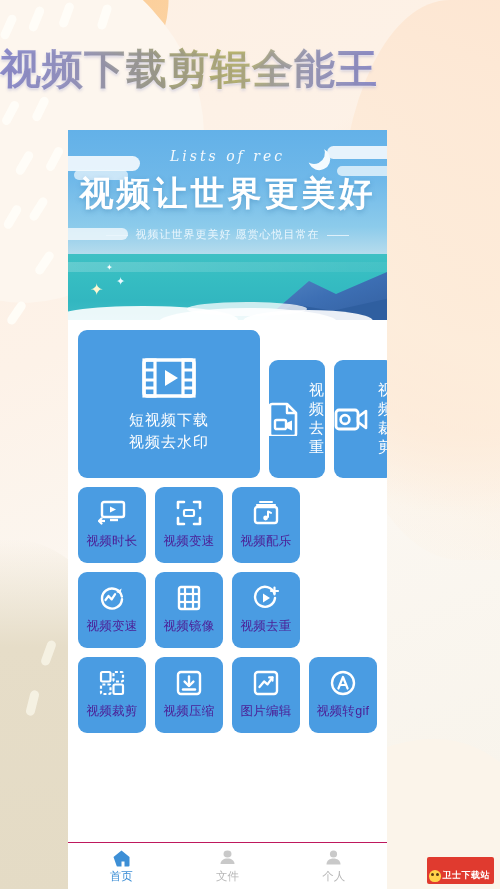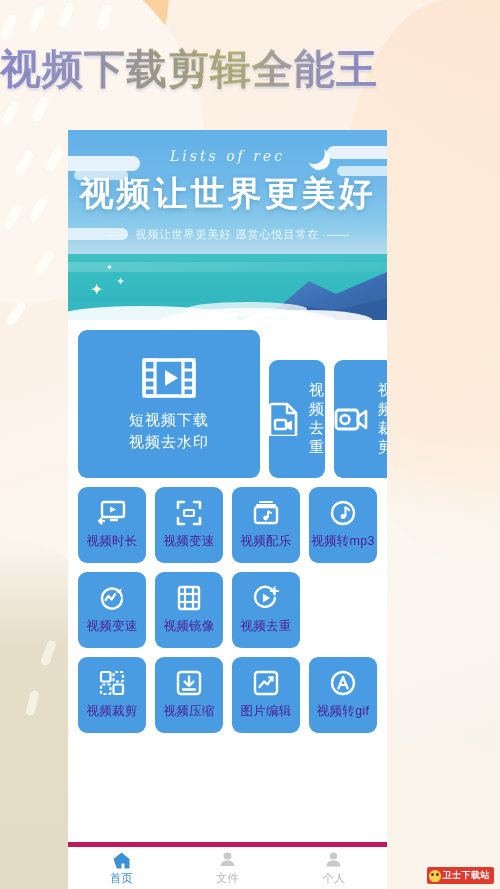--- a/index.html
+++ b/index.html
@@ -307,17 +307,6 @@
         </span>
         <span class="lbl">视频配乐</span>
       </div>
-      <div class="tile">
-        <span>
-          <svg width="26" height="26" viewBox="0 0 26 26" fill="none">
-            <circle cx="13" cy="13" r="11" stroke="#fff" stroke-width="2.4"></circle>
-            <path d="M15.5 7.5 v8.6" stroke="#fff" stroke-width="2.1" stroke-linecap="round"></path>
-            <circle cx="13.1" cy="16.4" r="2.5" fill="#fff"></circle>
-            <path d="M15.5 7.5 c2 .6 3.2 1.6 3.6 2.9" stroke="#fff" stroke-width="2" stroke-linecap="round" fill="none"></path>
-          </svg>
-        </span>
-        <span class="lbl">视频转mp3</span>
-      </div>
     </div>
 
     <div class="grid">

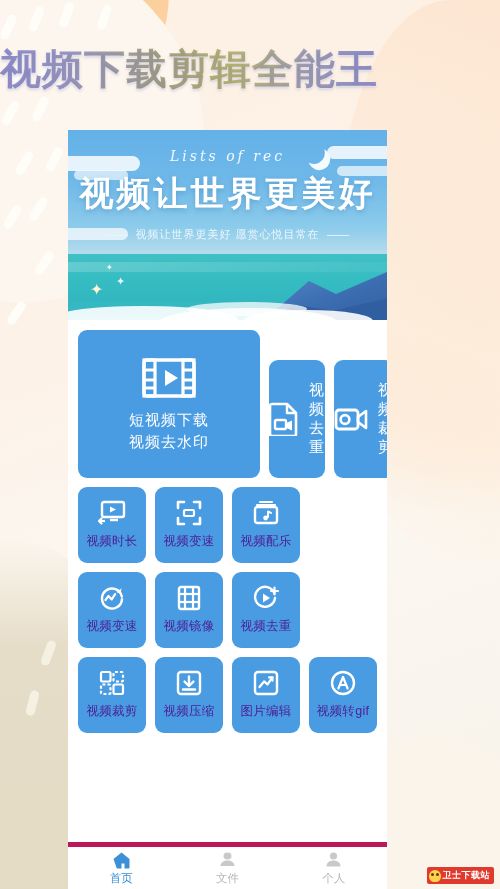--- a/index.html
+++ b/index.html
@@ -135,7 +135,7 @@
   
   .tabbar {
     margin-top:auto; height:47px; background:#ffffff;
-    display:flex; align-items:center; border-top:5px solid #be185d;
+    display:flex; align-items:center; border-top:1px solid #be185d;
   }
   .tab { flex:1; text-align:center; cursor:pointer; }
   .tab .ti { height:19px; display:flex; align-items:center; justify-content:center; }

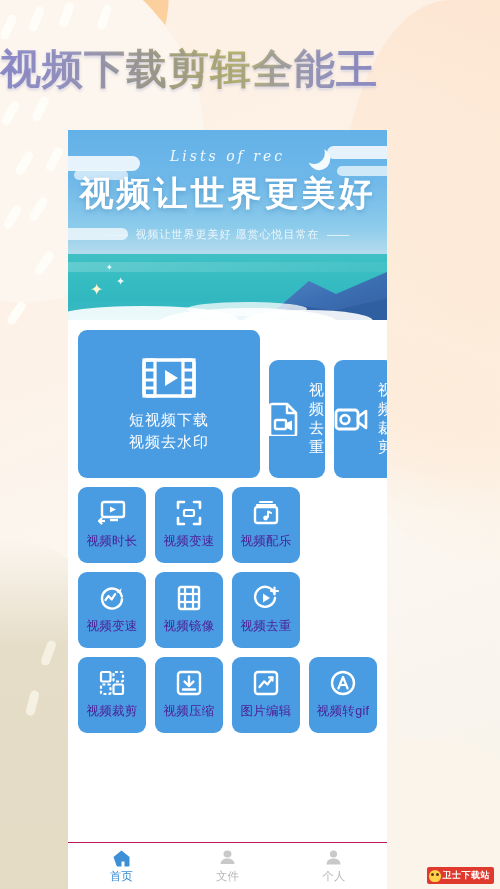--- a/index.html
+++ b/index.html
@@ -147,7 +147,7 @@
   .watermark {
     position:absolute; right:6px; bottom:5px; z-index:9;
     background:#e03a2f; color:#fff; font-size:9px; font-weight:bold;
-    padding:2px 4px 2px 2px; border-radius:2px;
+    padding:12px 4px 2px 2px; border-radius:2px;
     display:flex; align-items:center; gap:2px; letter-spacing:.5px;
   }
   .wm-owl { width:12px; height:12px; background:#ffd24a; border-radius:50% 50% 45% 45%; position:relative; }

